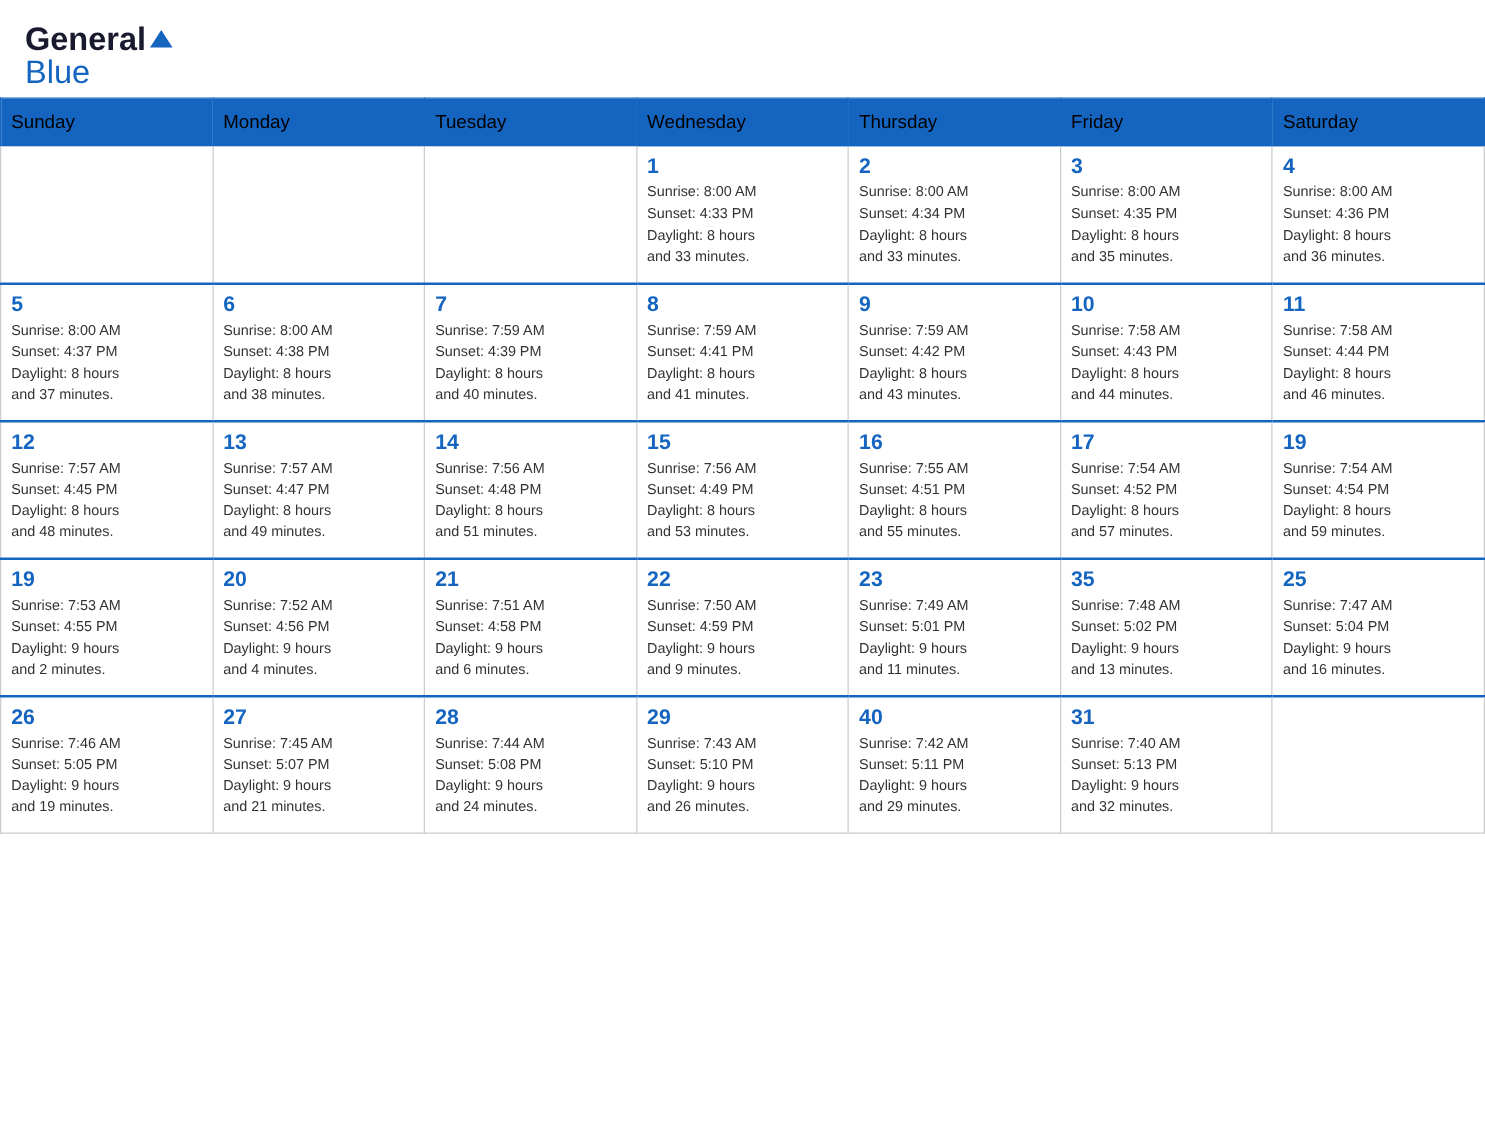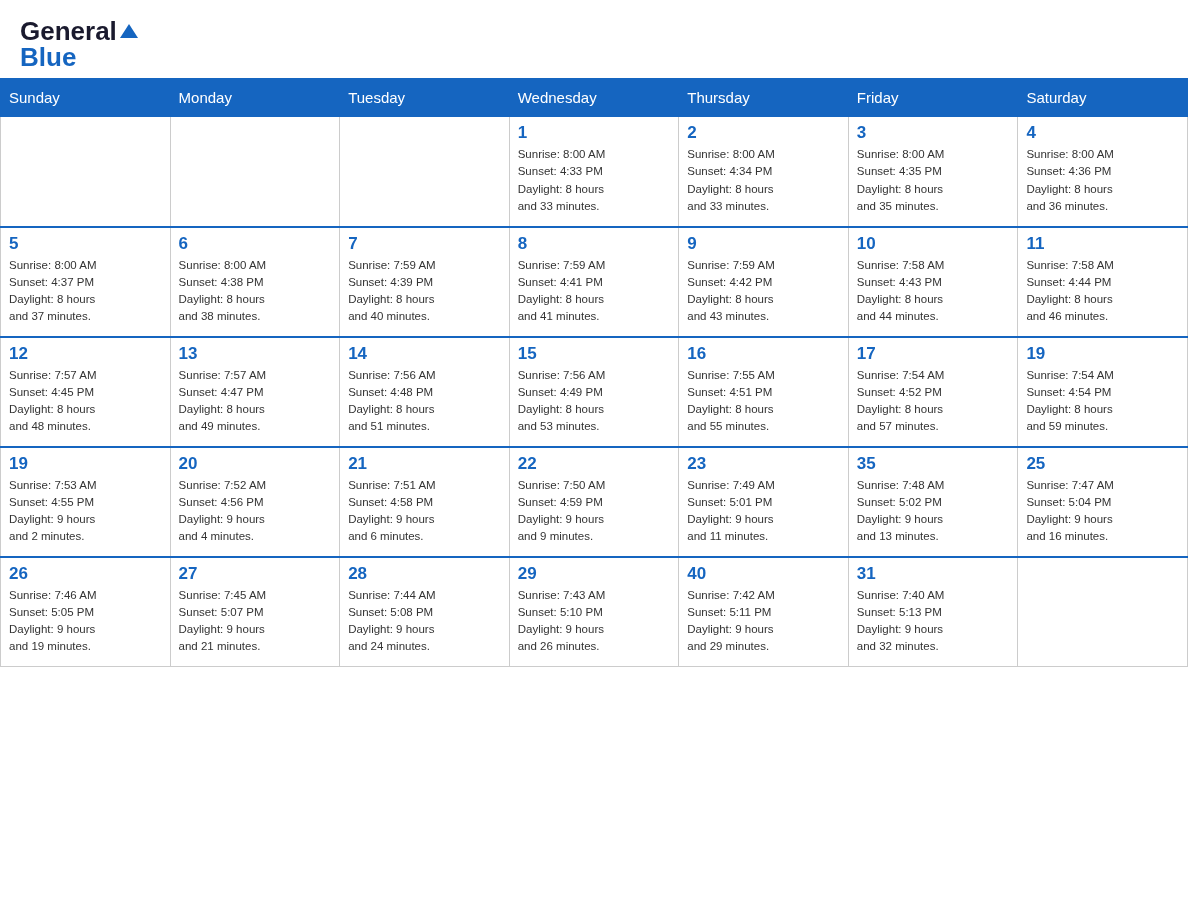--- a/index.html
+++ b/index.html
@@ -30,7 +30,7 @@
     }
     .logo-blue {
       font-size: 26px;
-      font-weight: bold;
+      font-weight: normal;
       color: #1565c0;
       line-height: 1;
       display: flex;

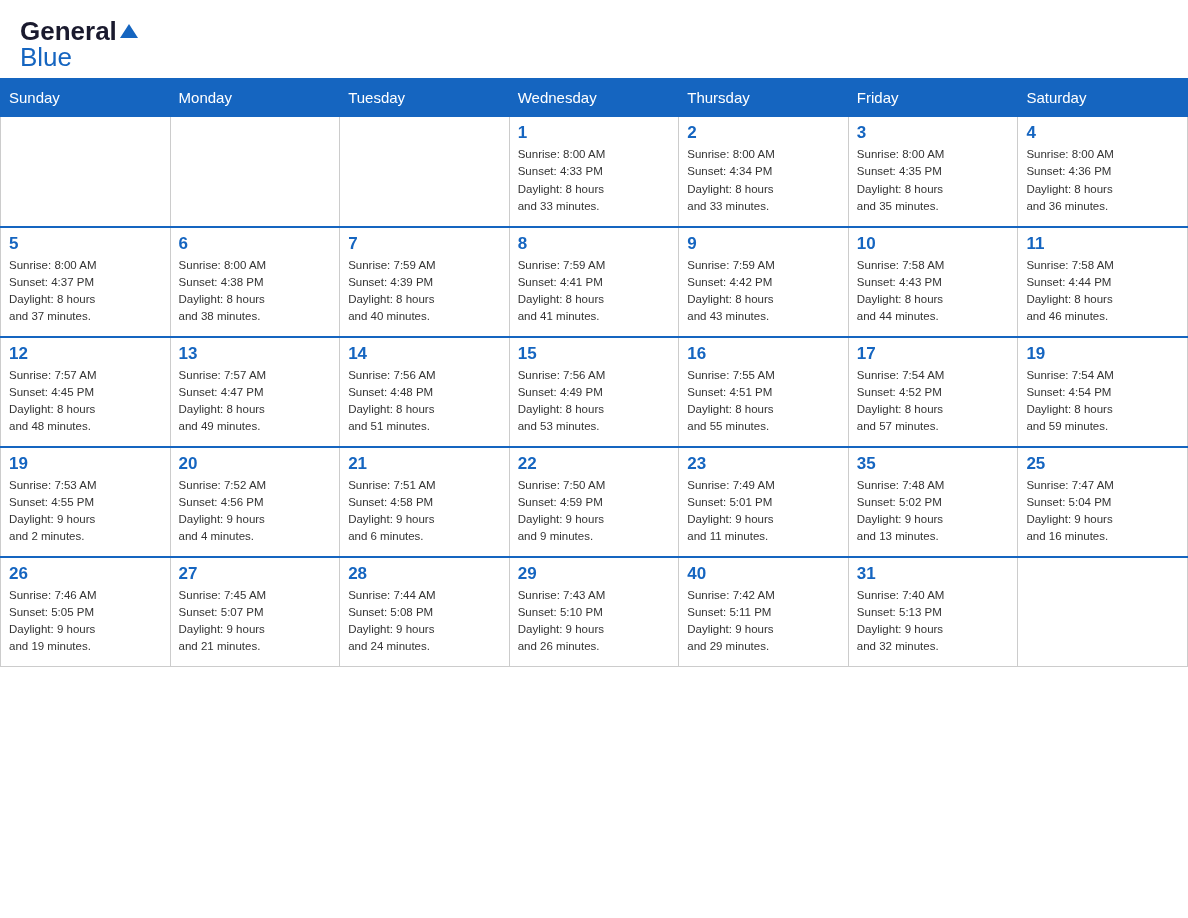--- a/index.html
+++ b/index.html
@@ -57,7 +57,7 @@
     }
     .calendar th {
       background-color: #1565c0;
-      color: #ffffff;
+      color: #000000;
       padding: 10px 8px;
       font-size: 15px;
       font-weight: normal;

